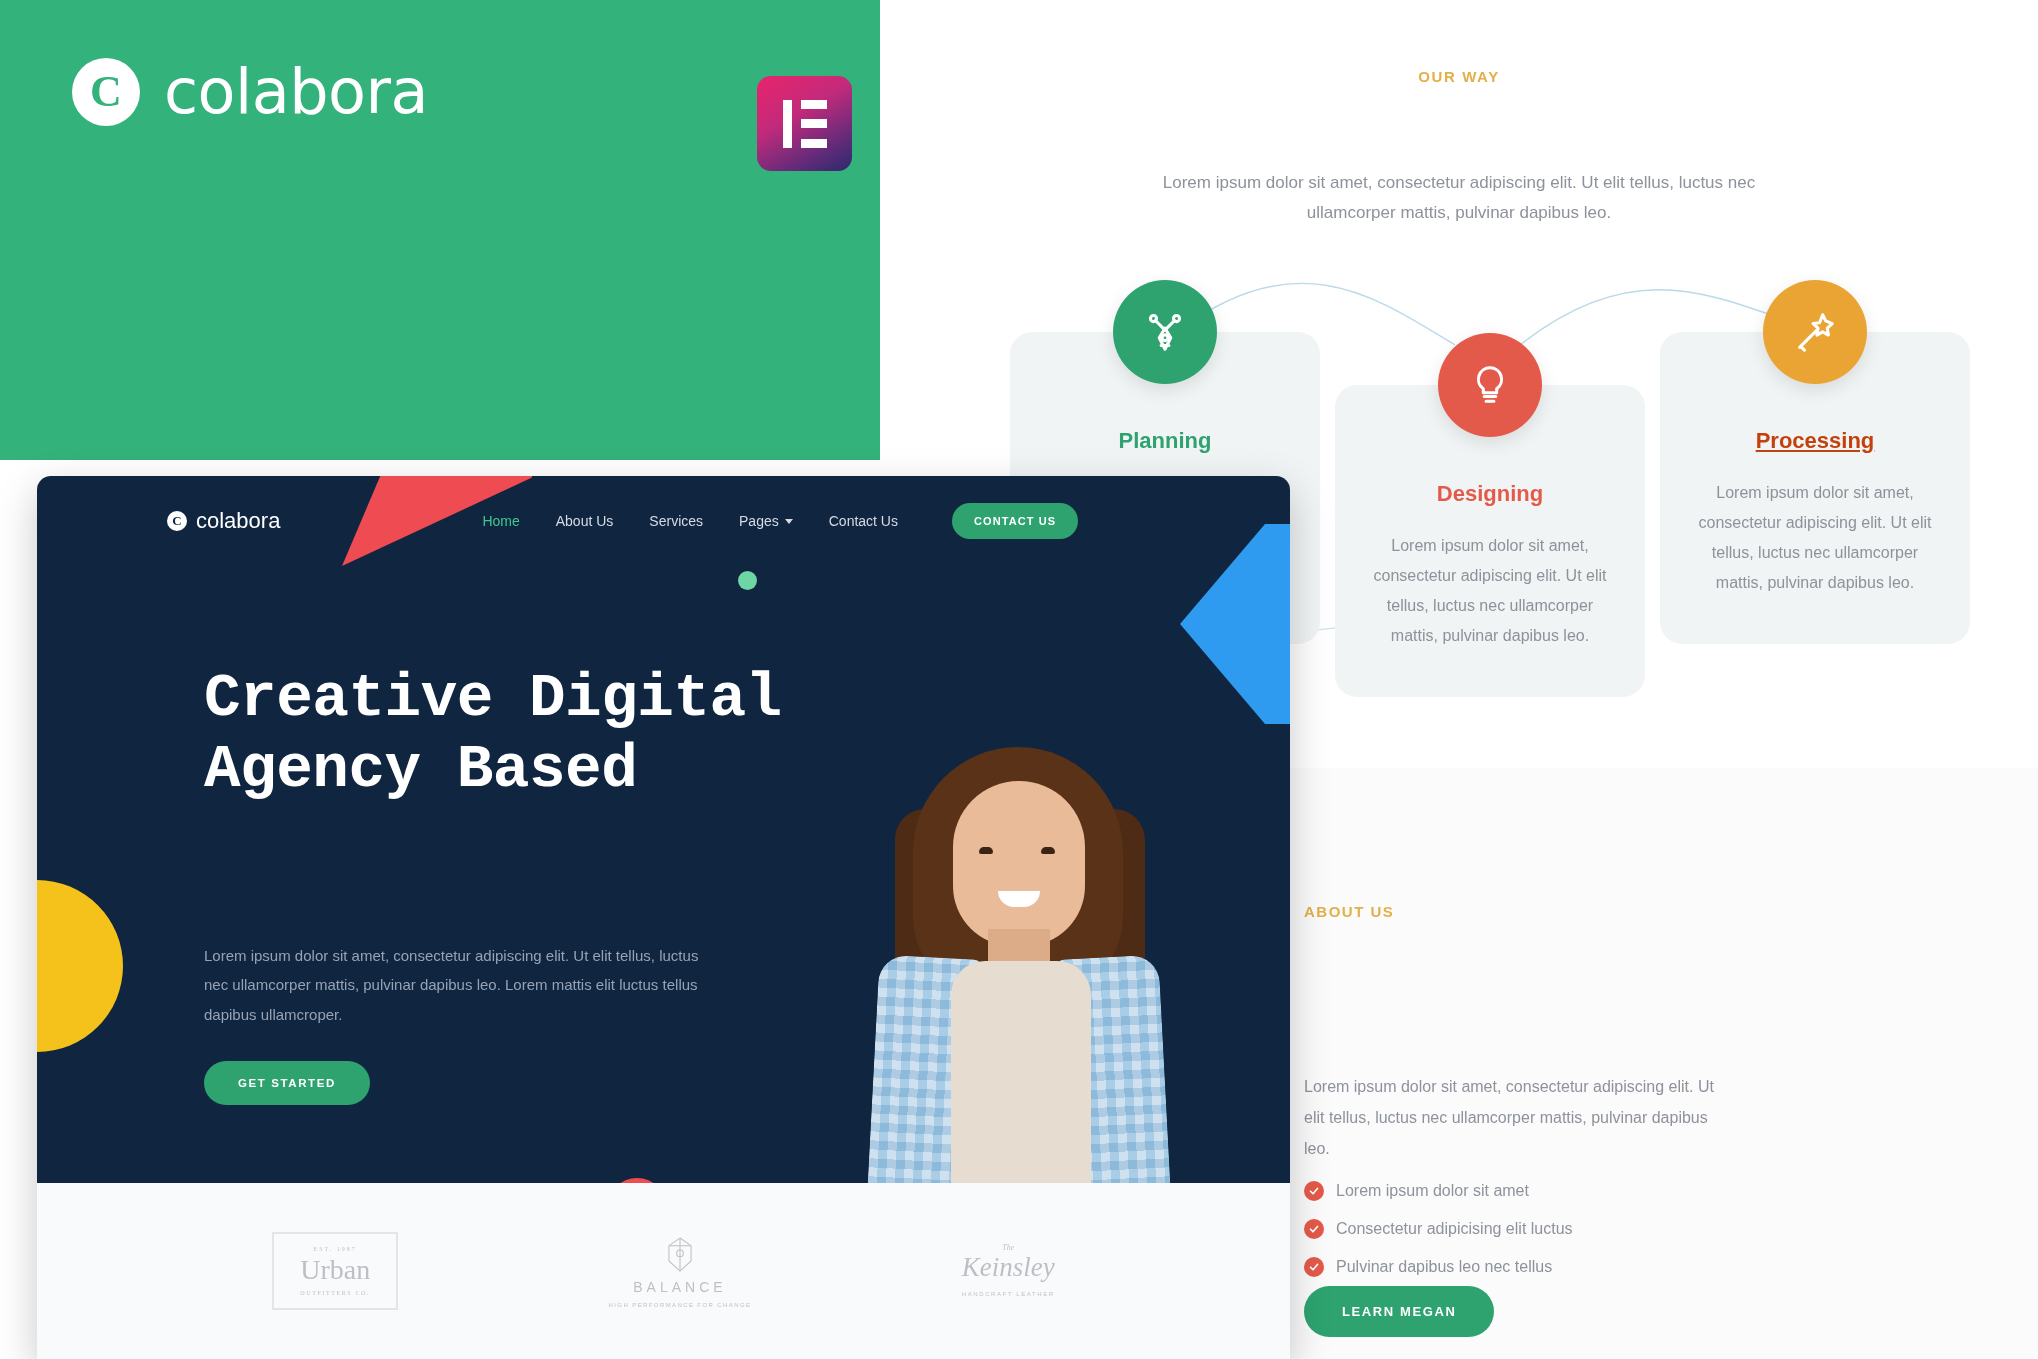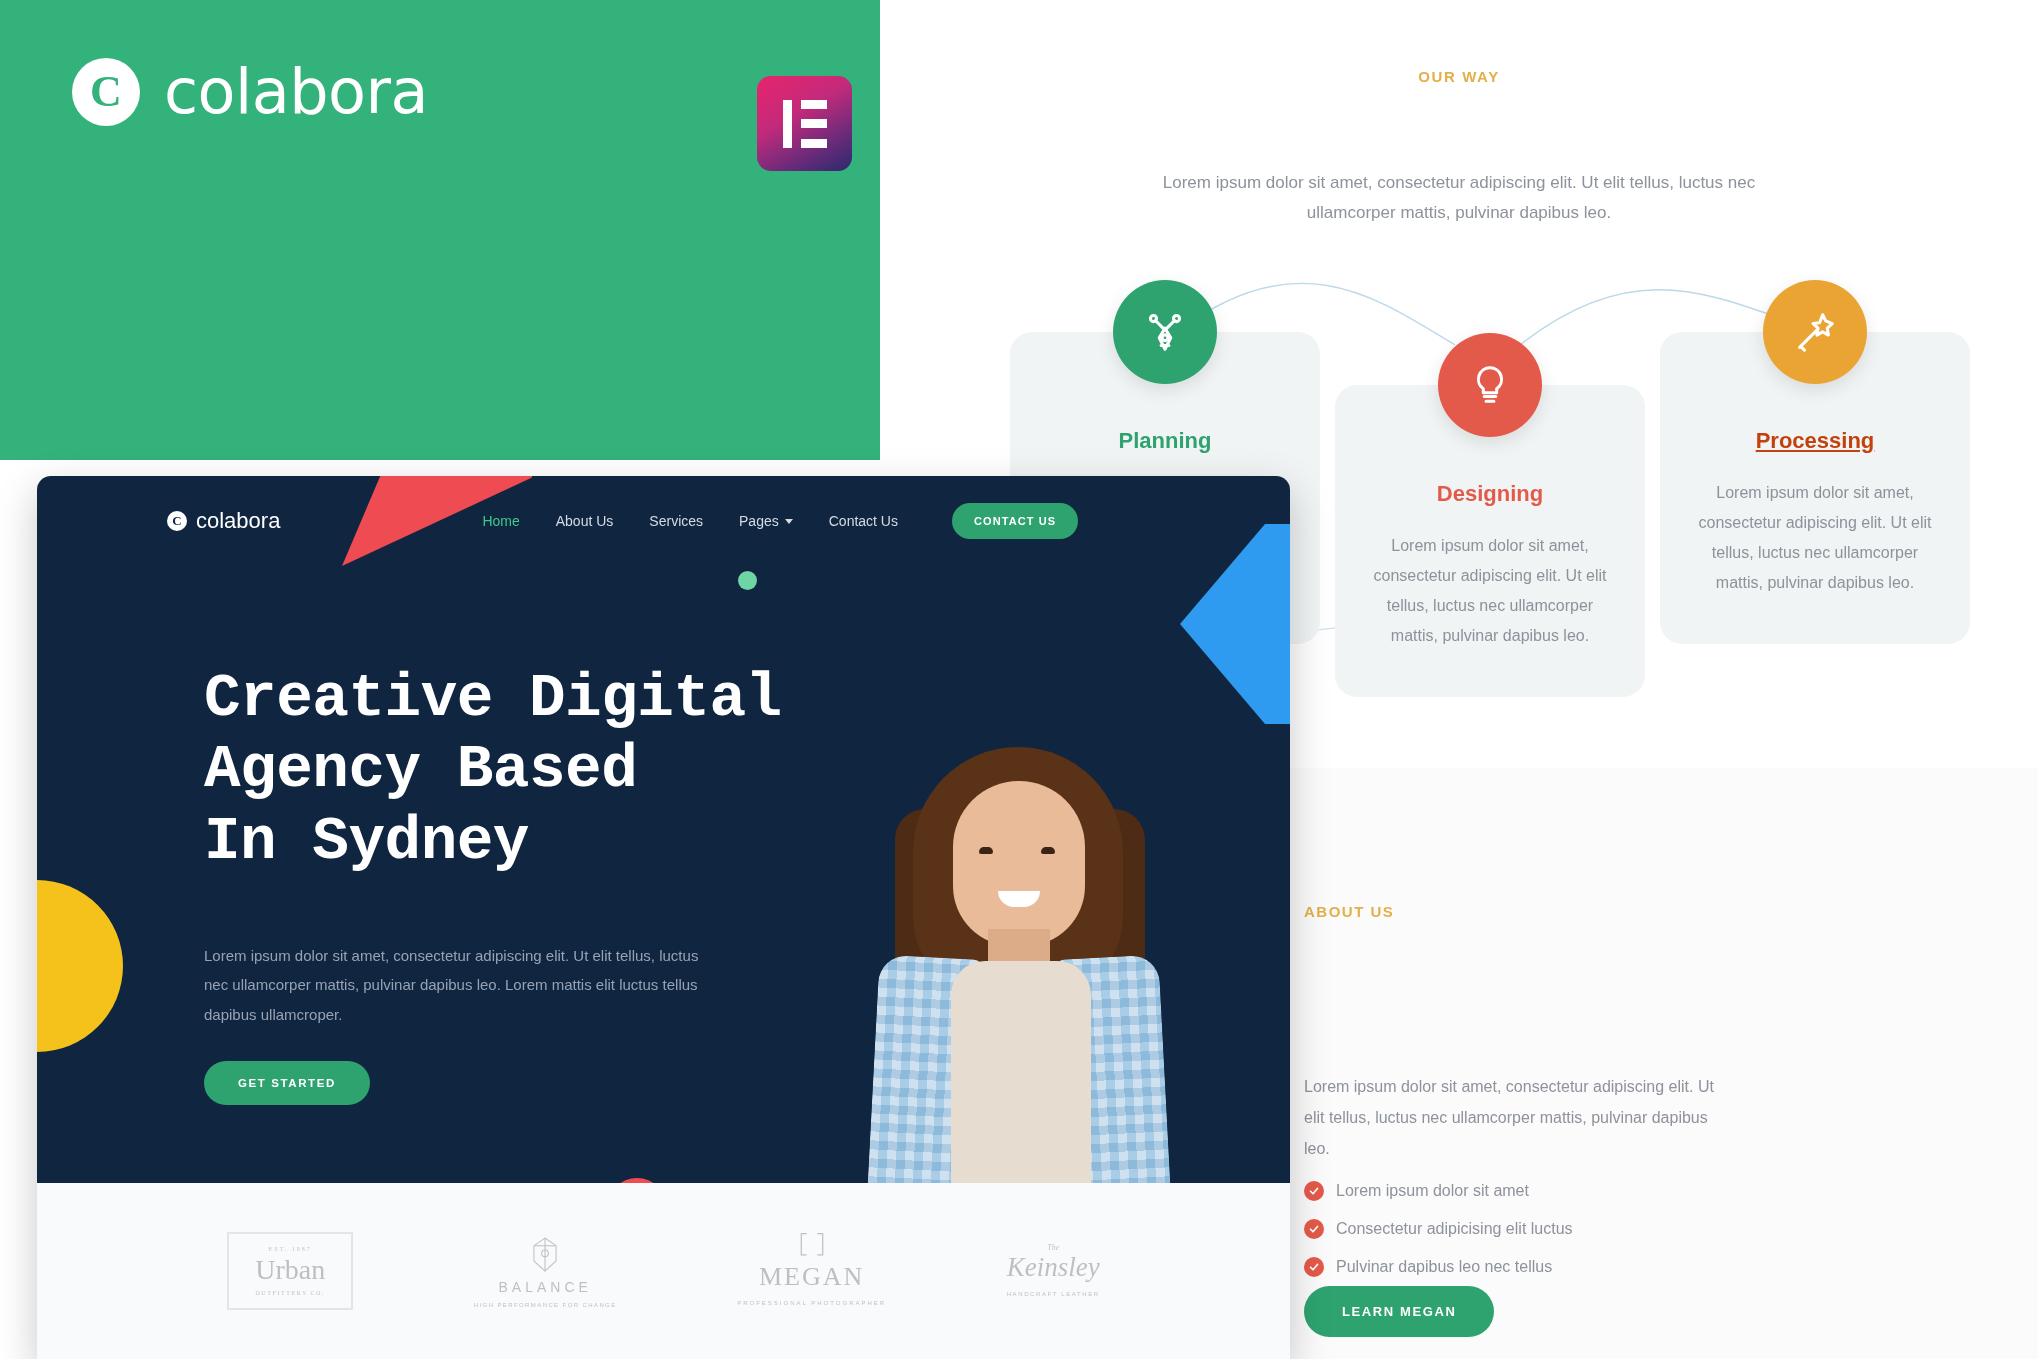--- a/index.html
+++ b/index.html
@@ -550,7 +550,6 @@
       <h1 class="hero-h1">
         <span style="display:block">Creative Digital</span>
         <span style="display:block">Agency Based</span>
-        <span style="display:block">In Sydney</span>
       </h1>
       <p class="hero-p">Lorem ipsum dolor sit amet, consectetur adipiscing elit. Ut elit tellus, luctus nec ullamcorper mattis, pulvinar dapibus leo. Lorem mattis elit luctus tellus dapibus ullamcroper.</p>
       <button class="btn-getstarted">GET STARTED</button>

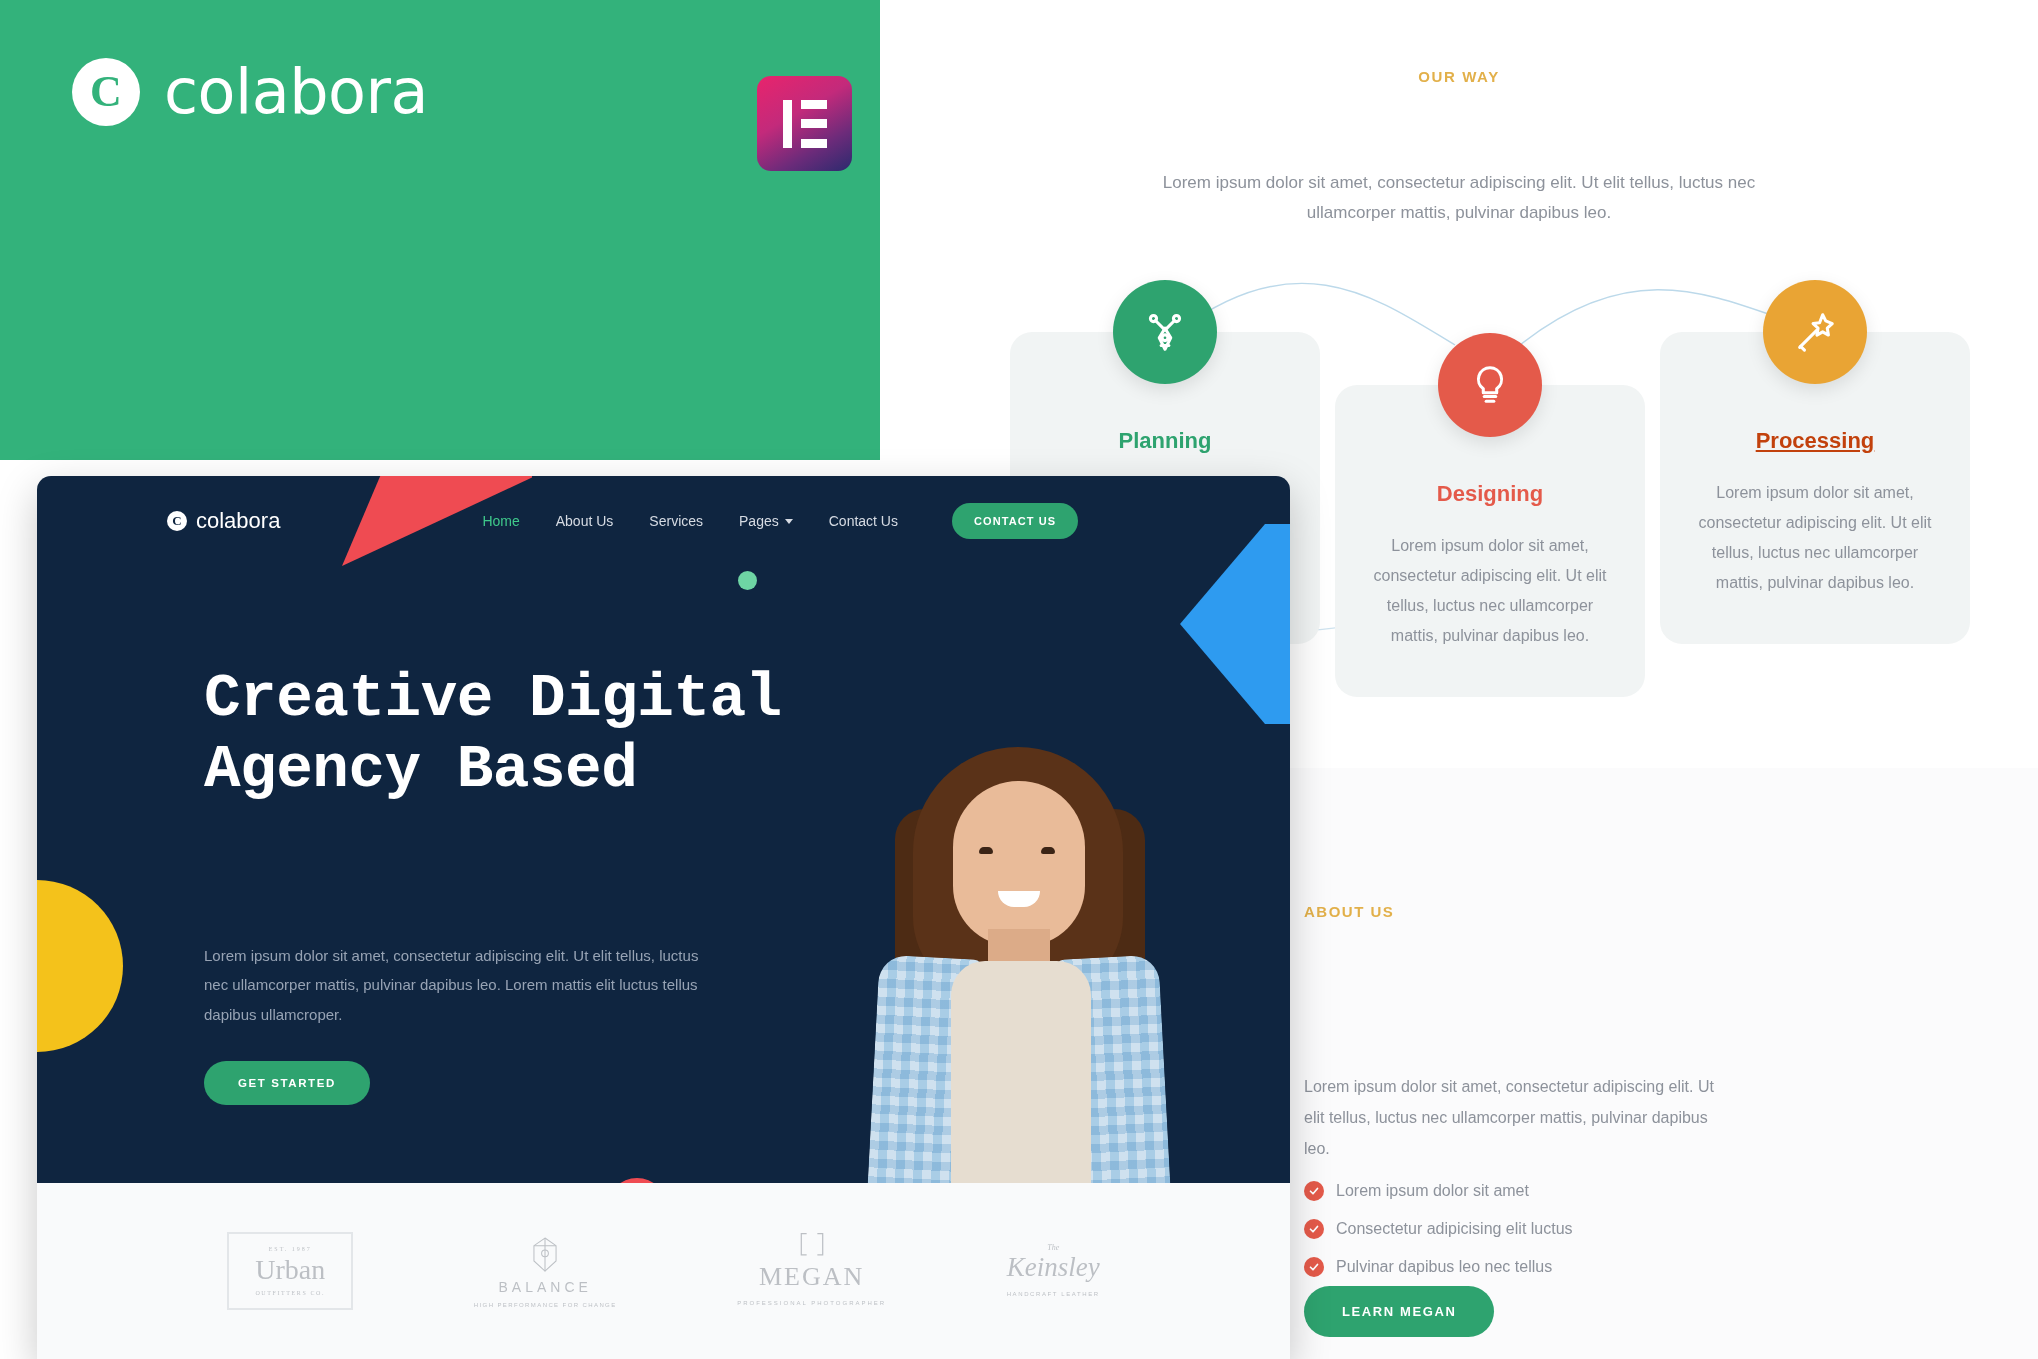--- a/index.html
+++ b/index.html
@@ -588,13 +588,6 @@
         <div class="mid">BALANCE</div>
         <div class="bot">HIGH PERFORMANCE FOR CHANGE</div>
       </div>
-      <div class="logo-item logo-megan">
-        <svg viewBox="0 0 34 34" width="26" height="26" fill="none" stroke="#69707a" stroke-width="1.6">
-          <path d="M10 2 H3 V30 H10 M24 2 H31 V30 H24"></path>
-        </svg>
-        <div class="mid">MEGAN</div>
-        <div class="bot">PROFESSIONAL PHOTOGRAPHER</div>
-      </div>
       <div class="logo-item logo-kein">
         <div class="top">The</div>
         <div class="mid">Keinsley</div>

